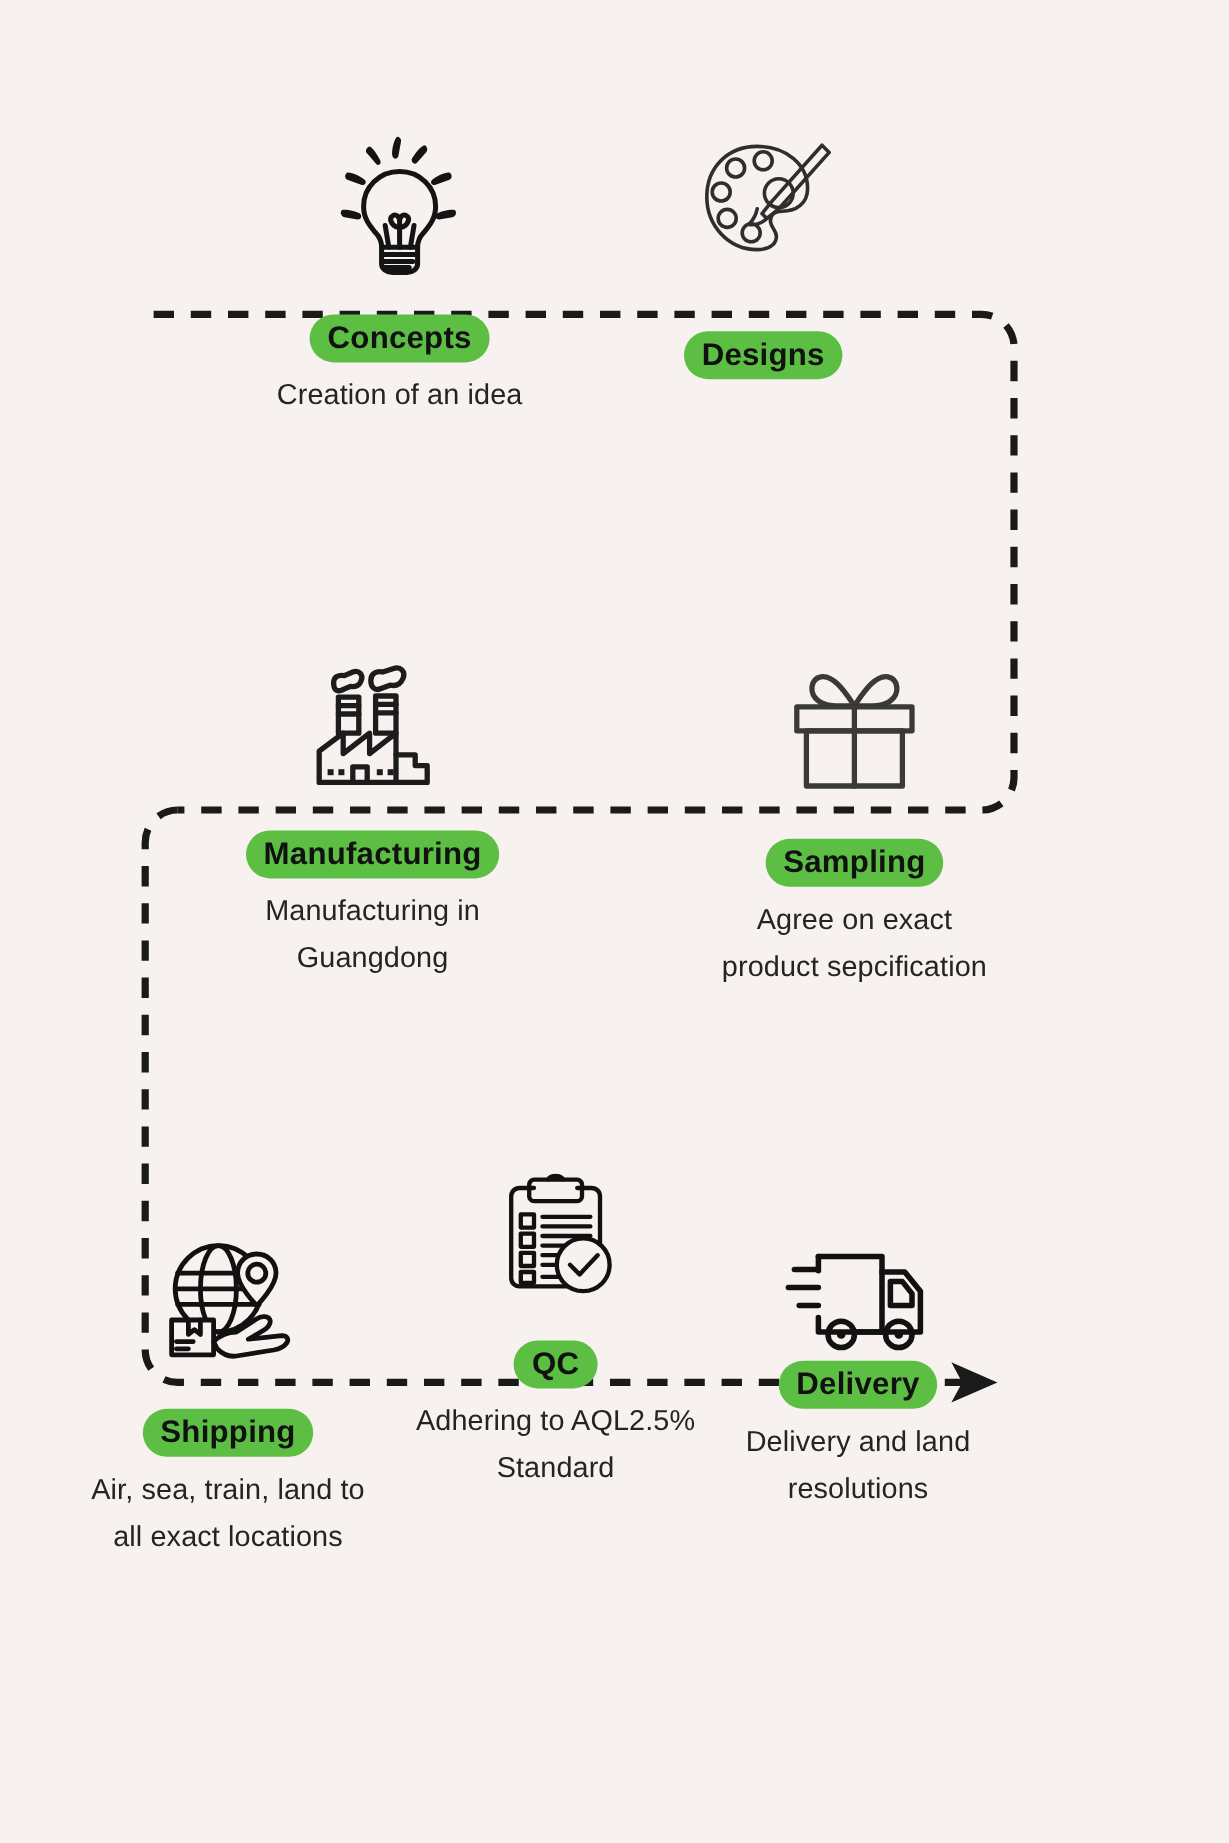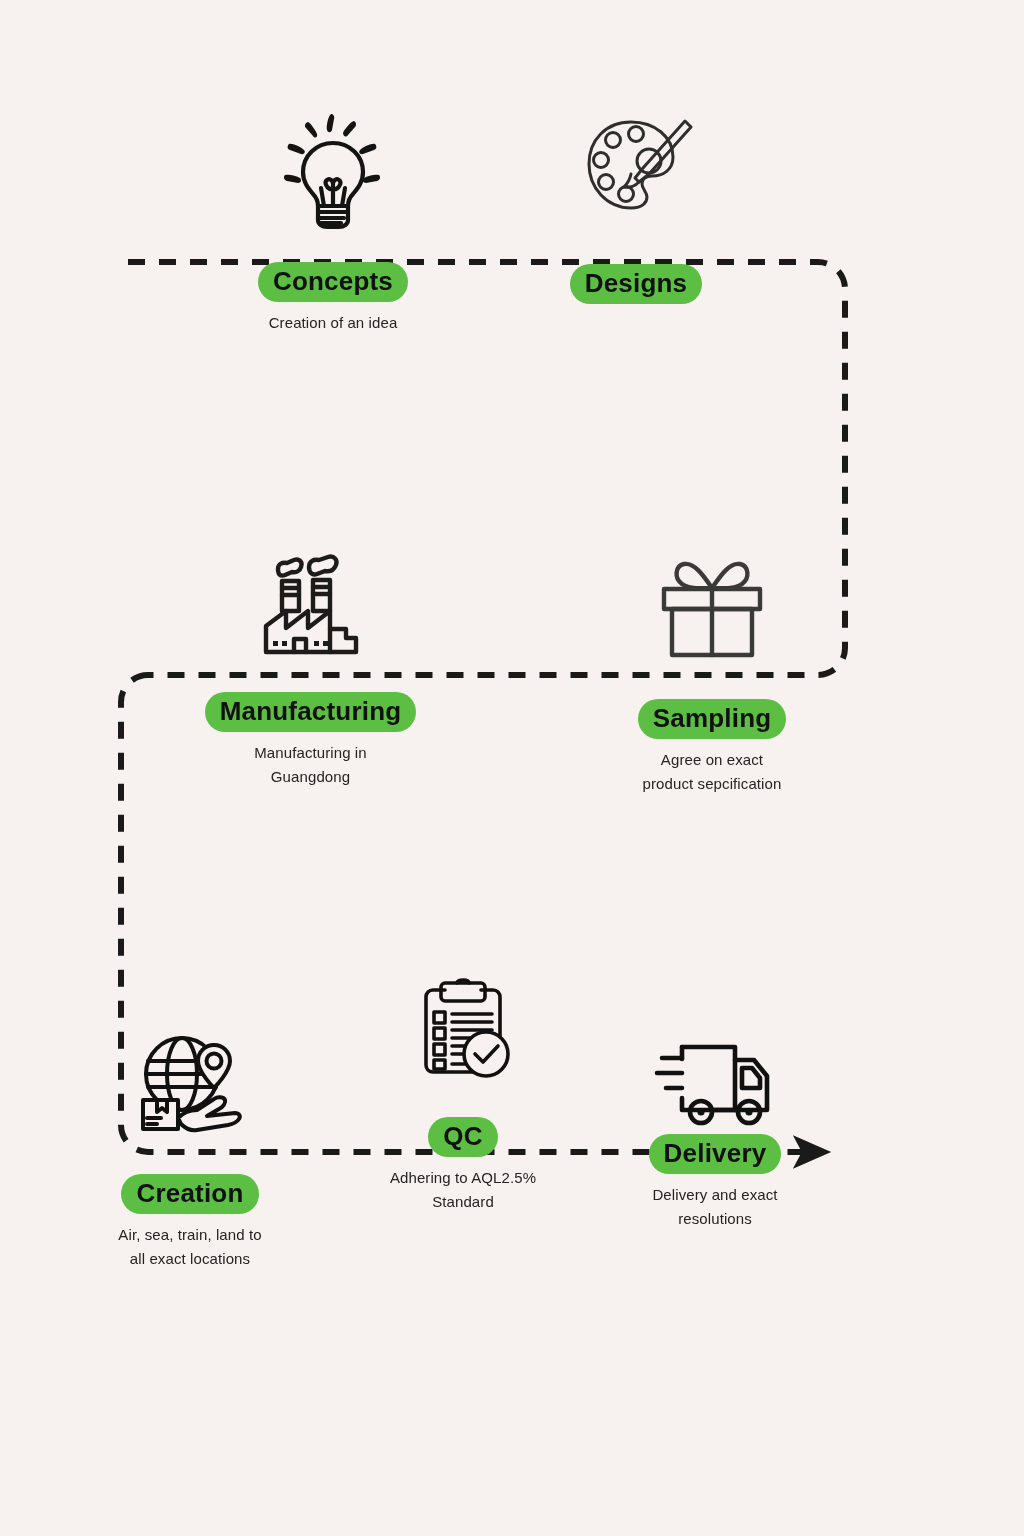--- a/index.html
+++ b/index.html
@@ -66,7 +66,7 @@
   #step-concepts      { left:  183px; top: 112px; width: 300px; }
   #step-concepts .badge-wrap { margin-top: 28px; }
 
-  #step-designs       { left:  486px; top: 108px; width: 300px; }
+  #step-designs       { left:  486px; top: 108px; width: 300px; gap: 12px; }
   #step-designs .badge-wrap { margin-top: 30px; }
 
   #step-manufacturing { left:  158px; top: 553px; width: 305px; }

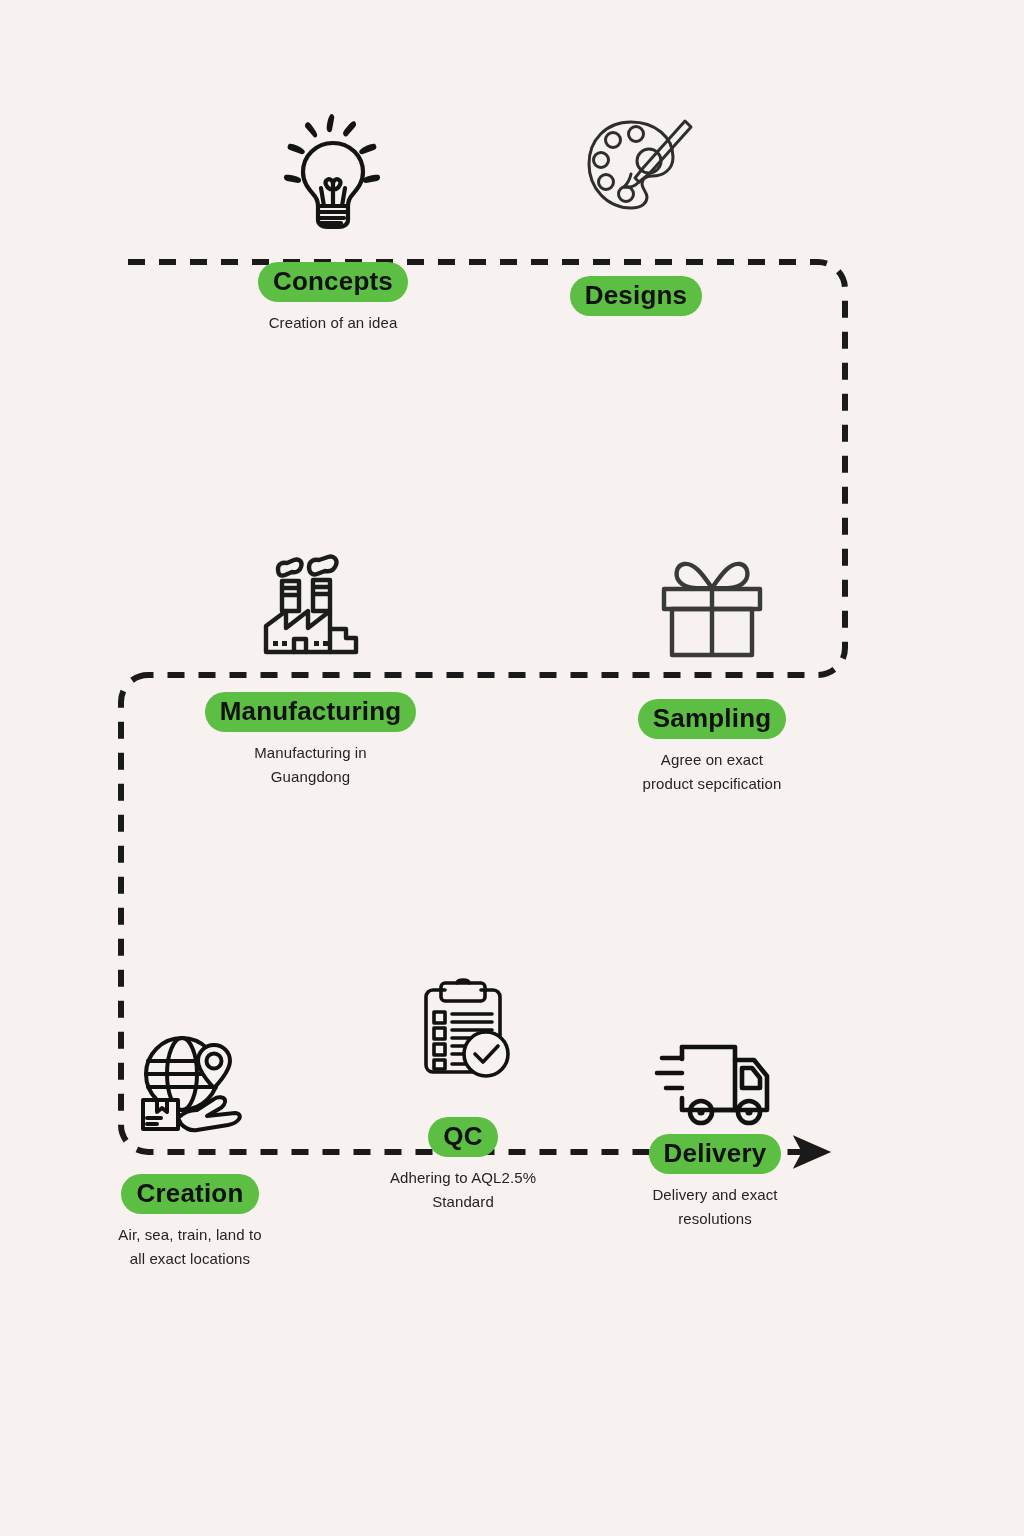--- a/index.html
+++ b/index.html
@@ -55,7 +55,7 @@
   }
   .desc {
     color: #262322;
-    font-size: 15px;
+    font-size: 24px;
     line-height: 1.62;
     margin-top: 9px;
     white-space: pre-line;

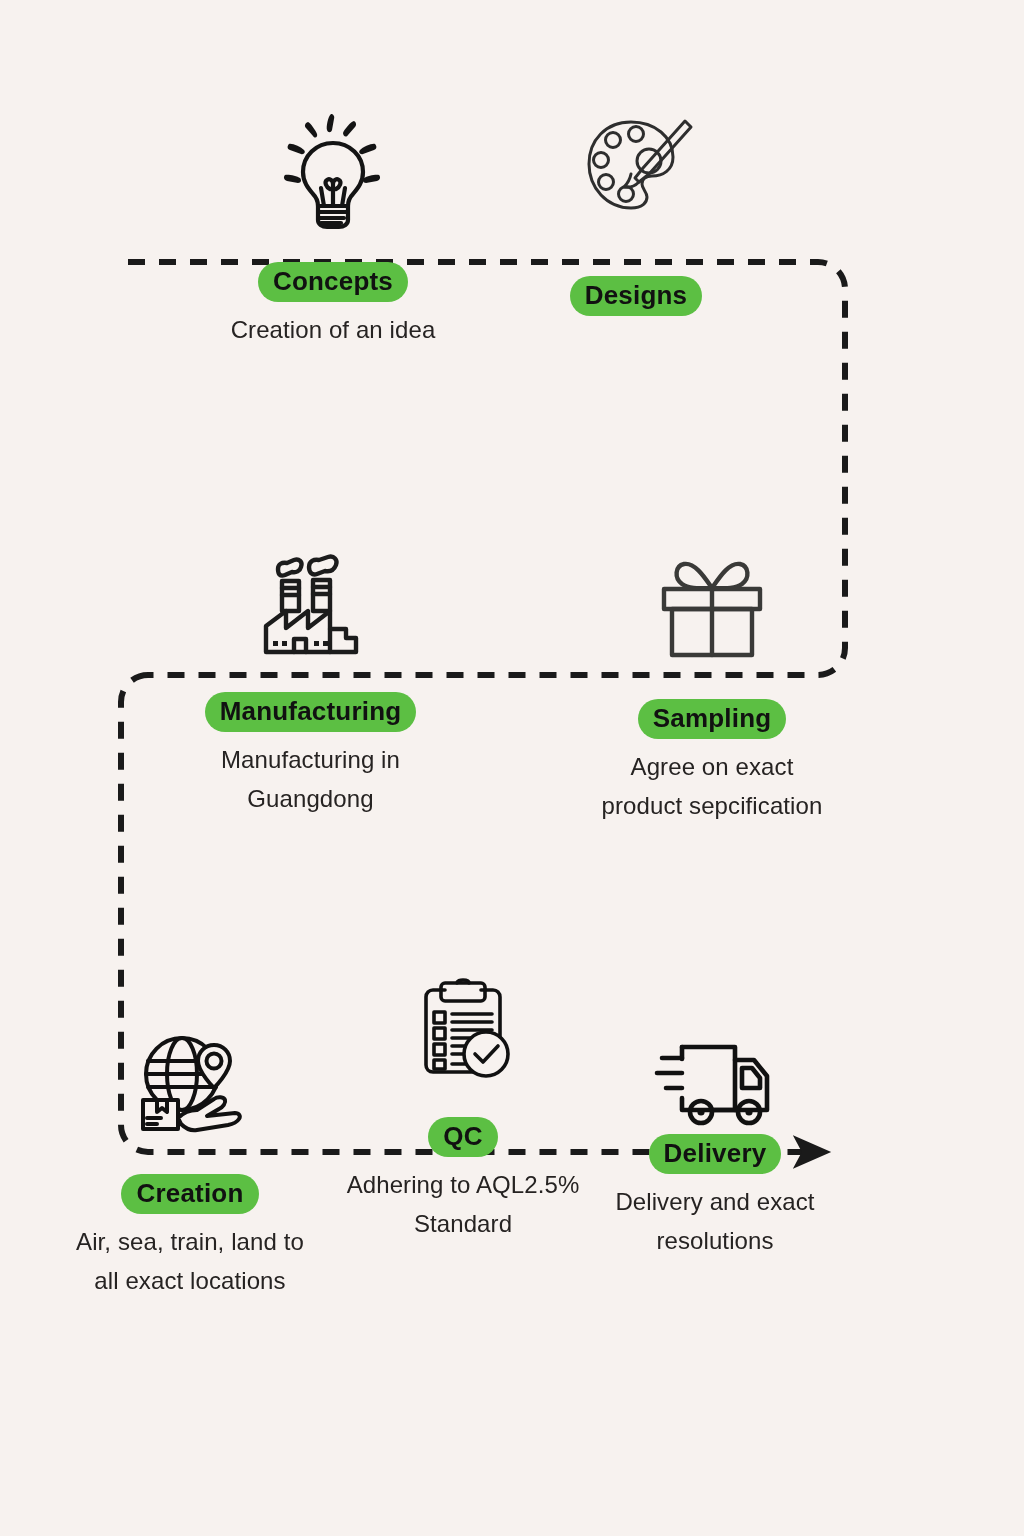--- a/index.html
+++ b/index.html
@@ -218,7 +218,7 @@
       </svg>
     </div>
     <div class="badge-wrap">
-      <span class="badge">Creation</span>
+      <span class="badge">Shipping</span>
     </div>
     <div class="desc">Air, sea, train, land to
 all exact locations</div>

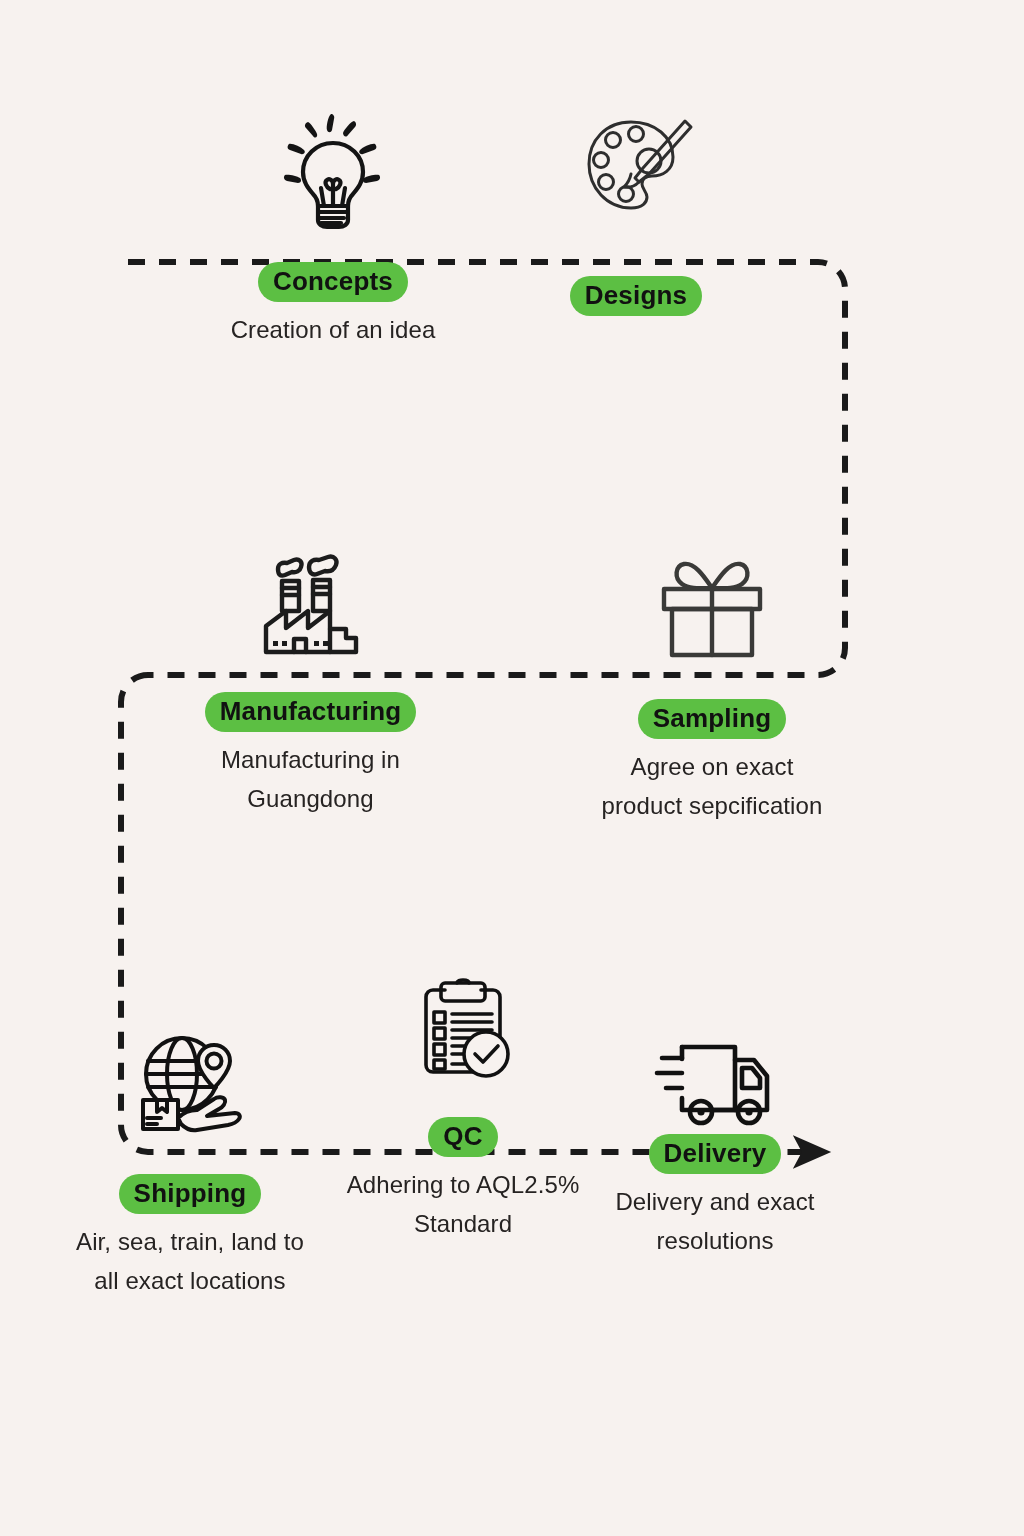--- a/index.html
+++ b/index.html
@@ -271,7 +271,7 @@
     <div class="badge-wrap">
       <span class="badge">Delivery</span>
     </div>
-    <div class="desc">Delivery and exact
+    <div class="desc">Delivery and land
 resolutions</div>
   </div>
 

